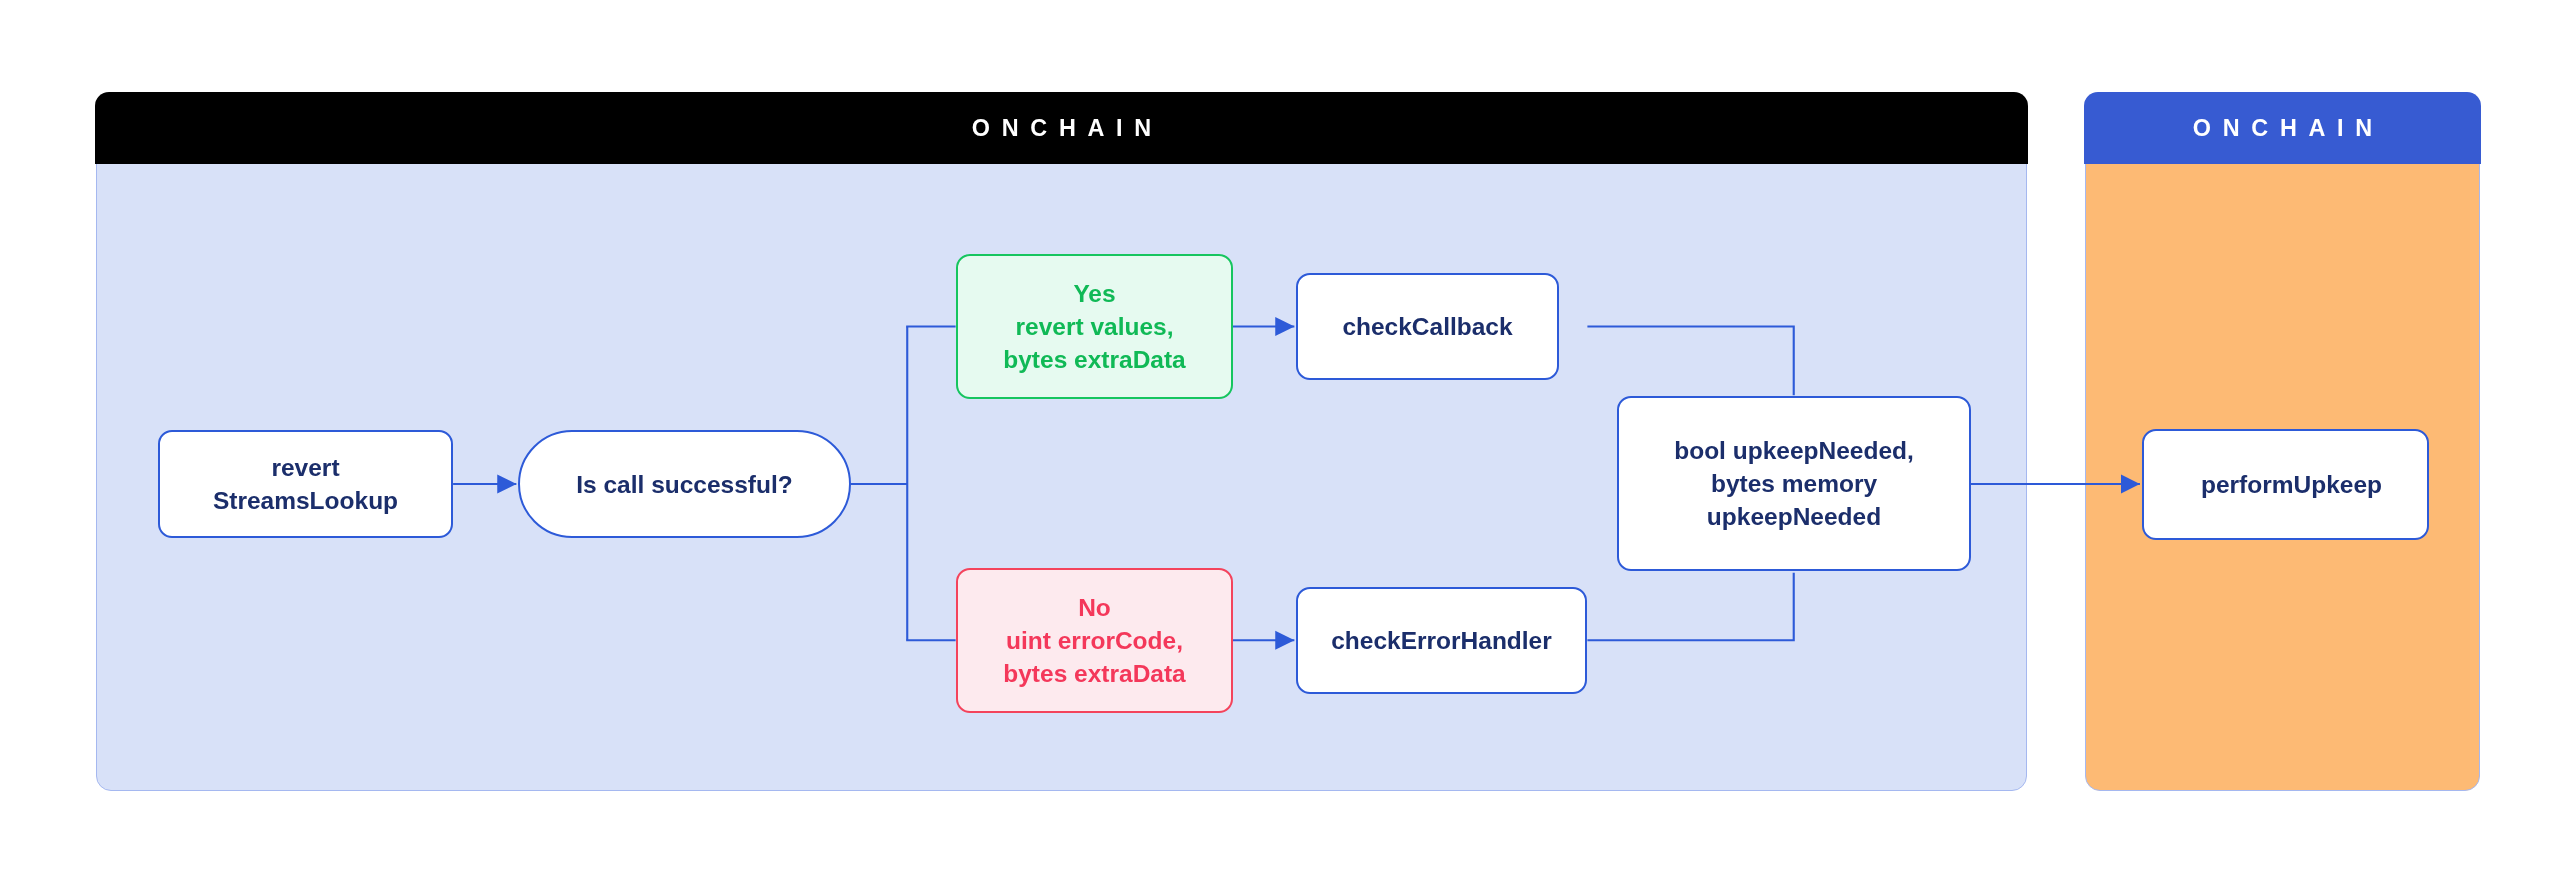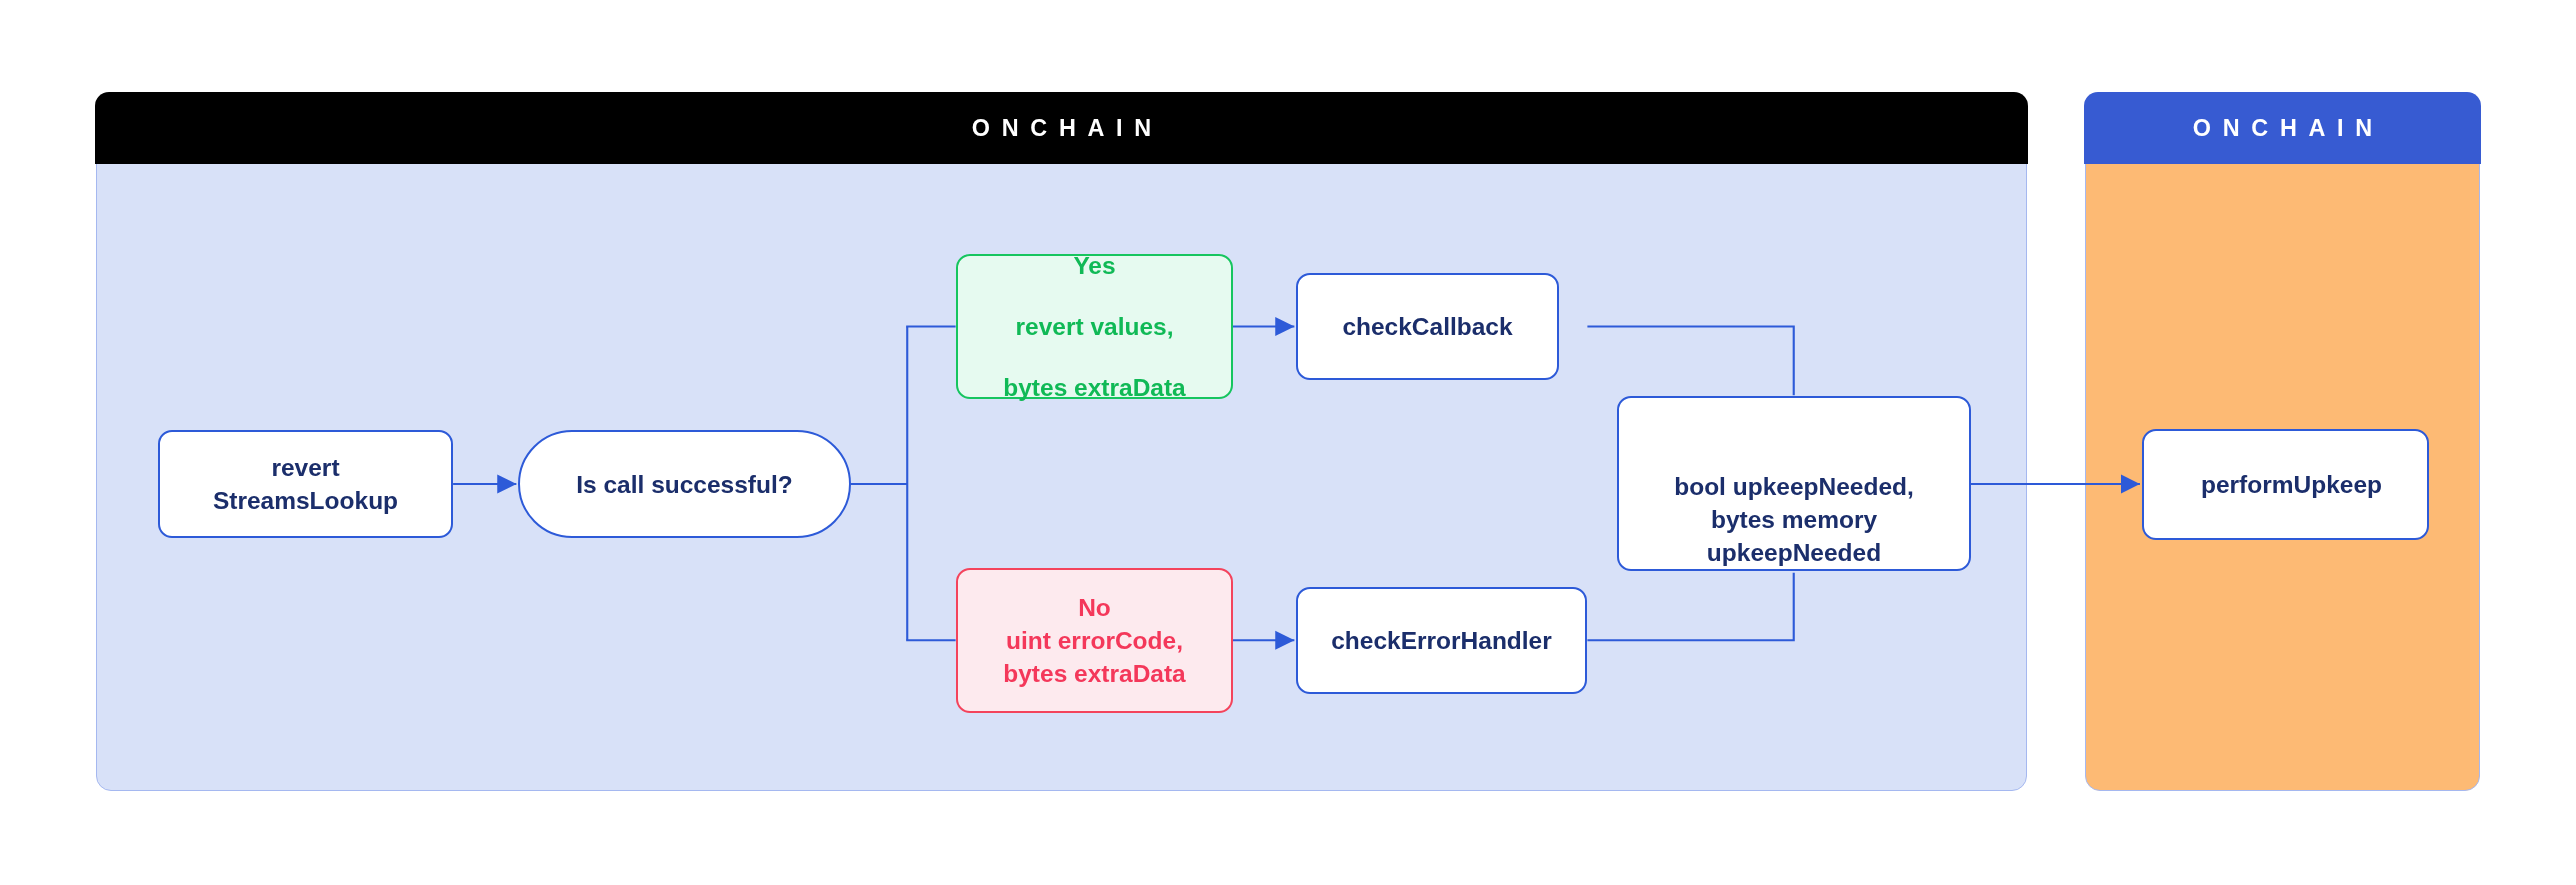--- a/index.html
+++ b/index.html
@@ -94,7 +94,7 @@
 
   #node-revert          { left: 158px;  top: 430px;  width: 295px; height: 108px; }
   #node-question        { left: 518px;  top: 430px;  width: 333px; height: 108px; }
-  #node-yes             { left: 956px; top: 254px;  width: 277px; height: 145px; gap: 28px; }
+  #node-yes             { left: 956px; top: 254px;  width: 277px; height: 145px; }
   #node-no              { left: 956px; top: 568px; width: 277px; height: 145px; }
   #node-check-callback  { left: 1296px; top: 273px;  width: 263px; height: 107px; }
   #node-check-error     { left: 1296px; top: 587px; width: 291px; height: 107px; }

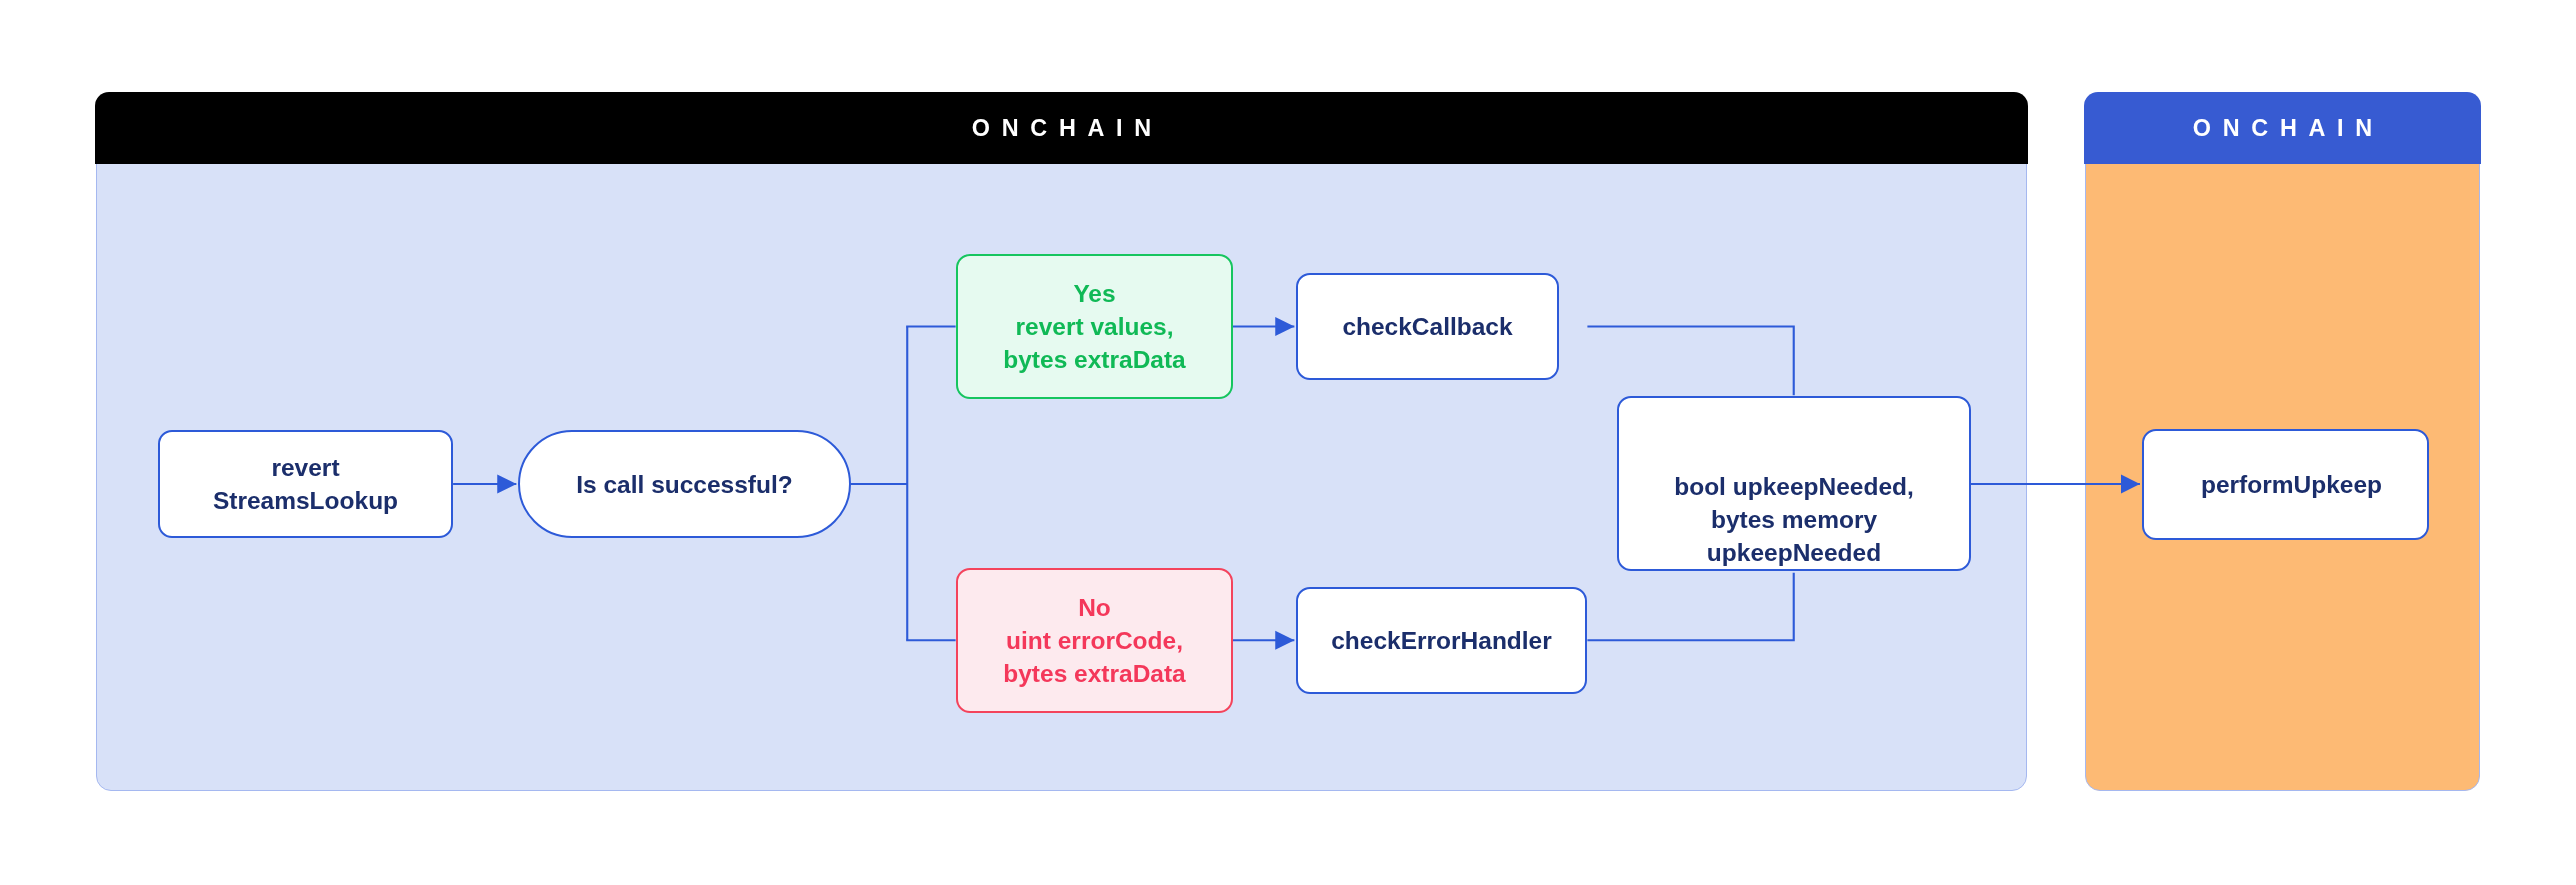--- a/index.html
+++ b/index.html
@@ -98,7 +98,7 @@
   #node-no              { left: 956px; top: 568px; width: 277px; height: 145px; }
   #node-check-callback  { left: 1296px; top: 273px;  width: 263px; height: 107px; }
   #node-check-error     { left: 1296px; top: 587px; width: 291px; height: 107px; }
-  #node-result          { left: 1617px; top: 396px;  width: 354px; height: 175px; justify-content: flex-end; }
+  #node-result          { left: 1617px; top: 396px;  width: 354px; height: 175px; }
   #node-perform-upkeep  { left: 2142px; top: 429px;  width: 287px; height: 111px; padding-left: 12px; }
 </style>
 </head>

